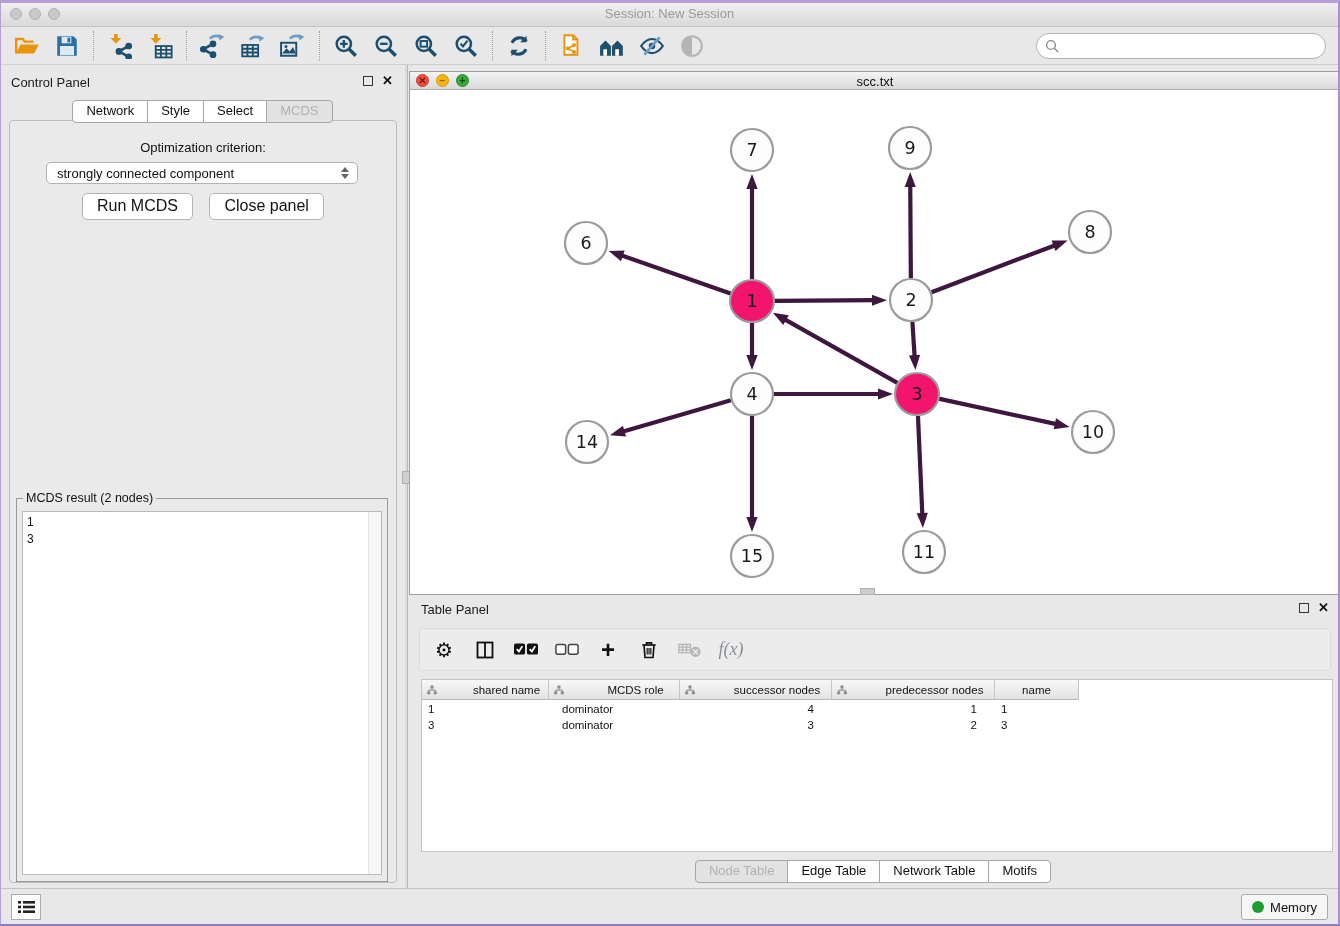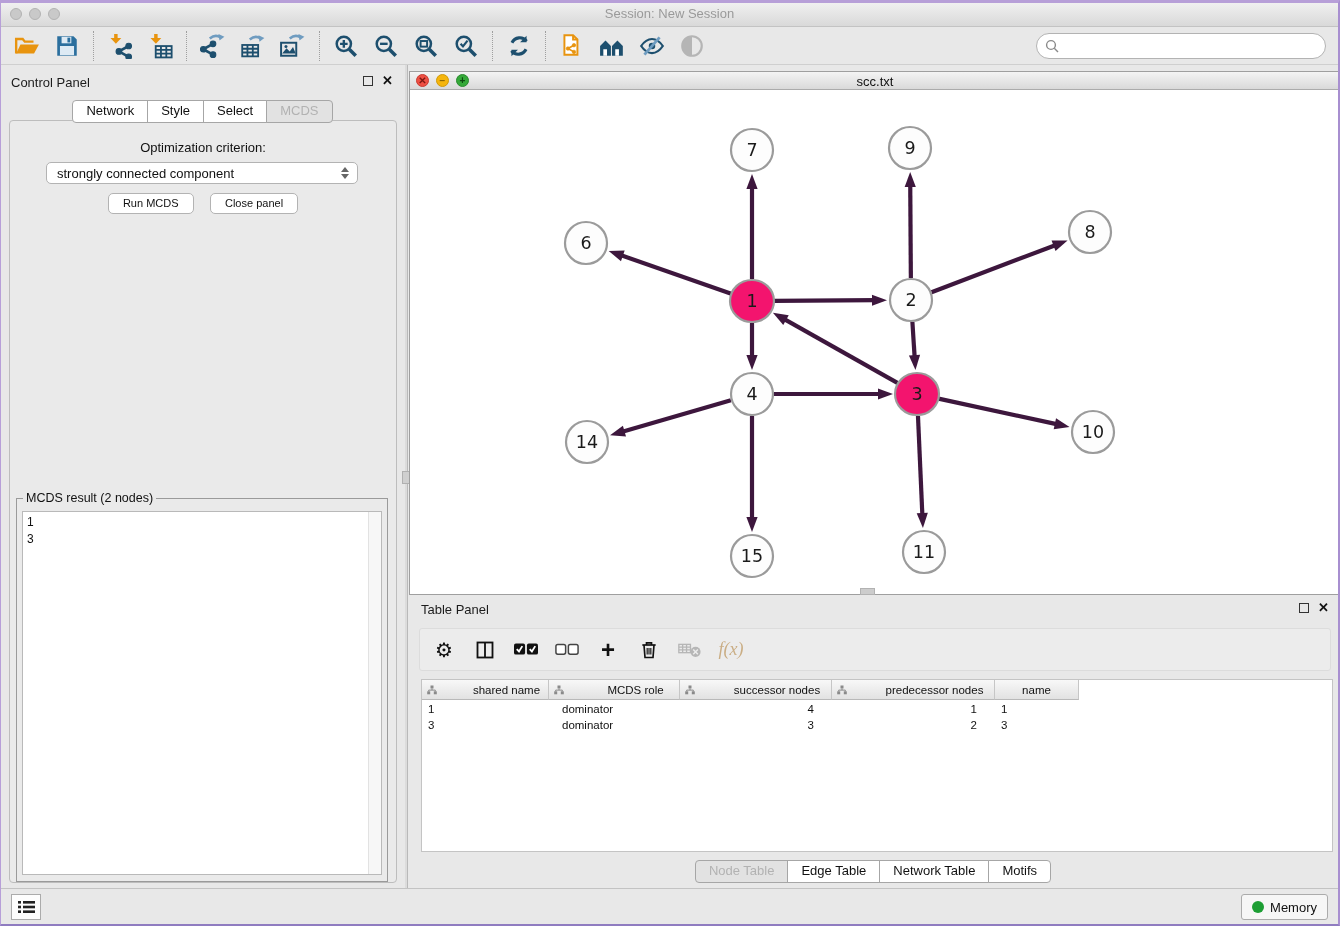--- a/index.html
+++ b/index.html
@@ -51,7 +51,7 @@
   .chev-dn{width:0;height:0;border-left:4px solid transparent;border-right:4px solid transparent;border-top:5px solid #666;}
   .cp-btnrow{position:absolute;left:0;right:0;top:72px;text-align:center;}
   .pushbtn{display:inline-block;background:#fff;border:1px solid #b3b3b3;border-radius:5px;
-    font-size:11px;color:#111;padding:3px 14px 4px;margin:0 6px;cursor:default;}
+    font-size:16px;color:#111;padding:3px 14px 4px;margin:0 6px;cursor:default;}
   .result-group{position:absolute;left:6px;top:377px;width:372px;height:384px;border:1px solid #9a9a9a;}
   .result-legend{position:absolute;top:-8px;left:6px;background:#eaeaea;padding:0 3px;font-size:12.5px;color:#111;}
   .result-area{position:absolute;left:5px;top:12px;right:5px;bottom:6px;background:#fff;

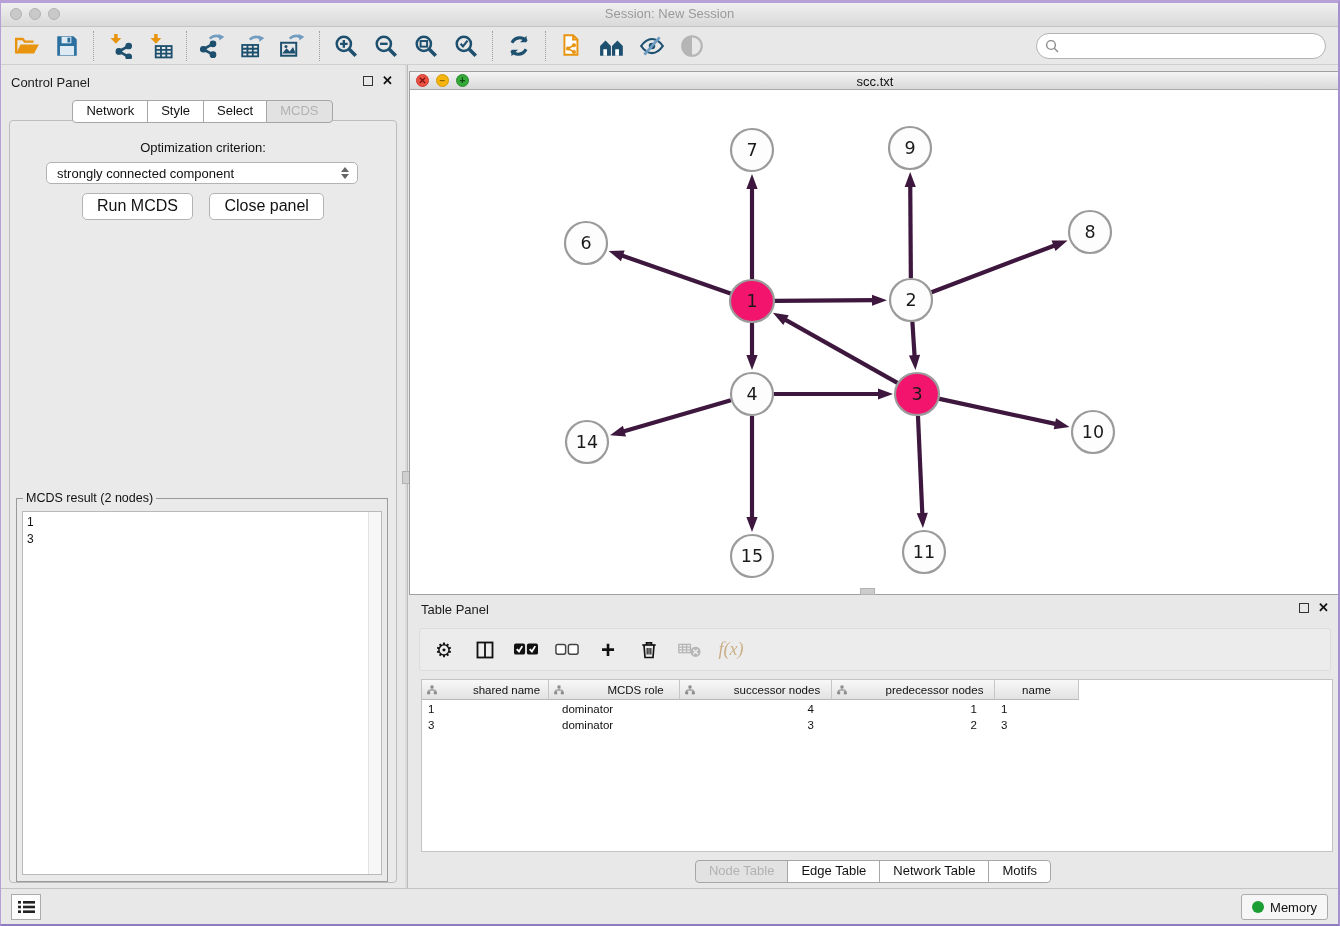--- a/index.html
+++ b/index.html
@@ -81,7 +81,7 @@
     border:1px solid #dcdcdc;border-radius:3px;display:flex;align-items:center;padding-left:12px;gap:17px;}
   .tp-ic{display:flex;align-items:center;justify-content:center;width:24px;height:24px;cursor:default;}
   .tp-ic.disabled{opacity:.45;}
-  .fx-label{font-family:"Liberation Serif",serif;font-style:italic;font-size:18px;color:#a16207;}
+  .fx-label{font-family:"Liberation Serif",serif;font-style:italic;font-size:18px;color:#0f172a;}
   .gear-glyph{font-size:20px;color:#111;}
   .plus-glyph{font-size:24px;font-weight:bold;color:#111;line-height:20px;}
   .ttable{position:absolute;left:12px;right:8px;top:81px;bottom:41px;background:#fff;border:1px solid #c4c4c4;overflow:hidden;}

